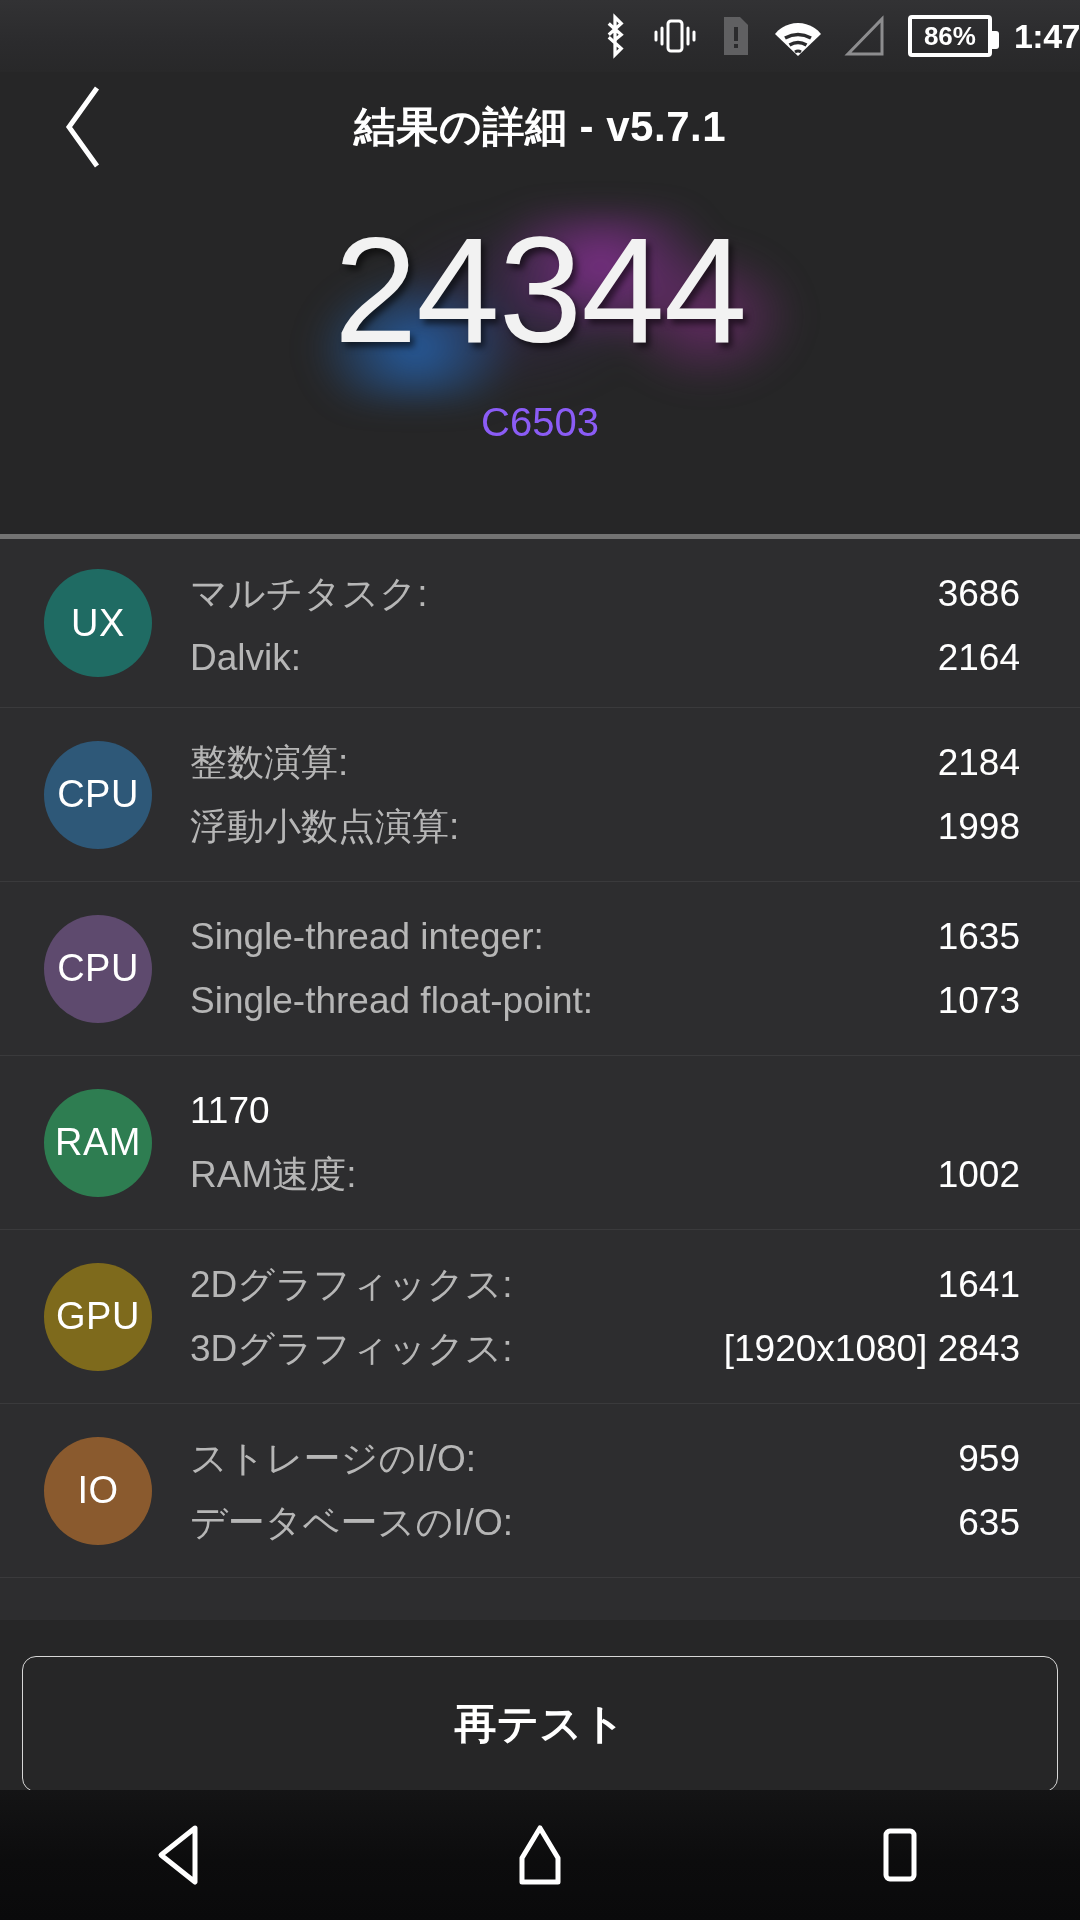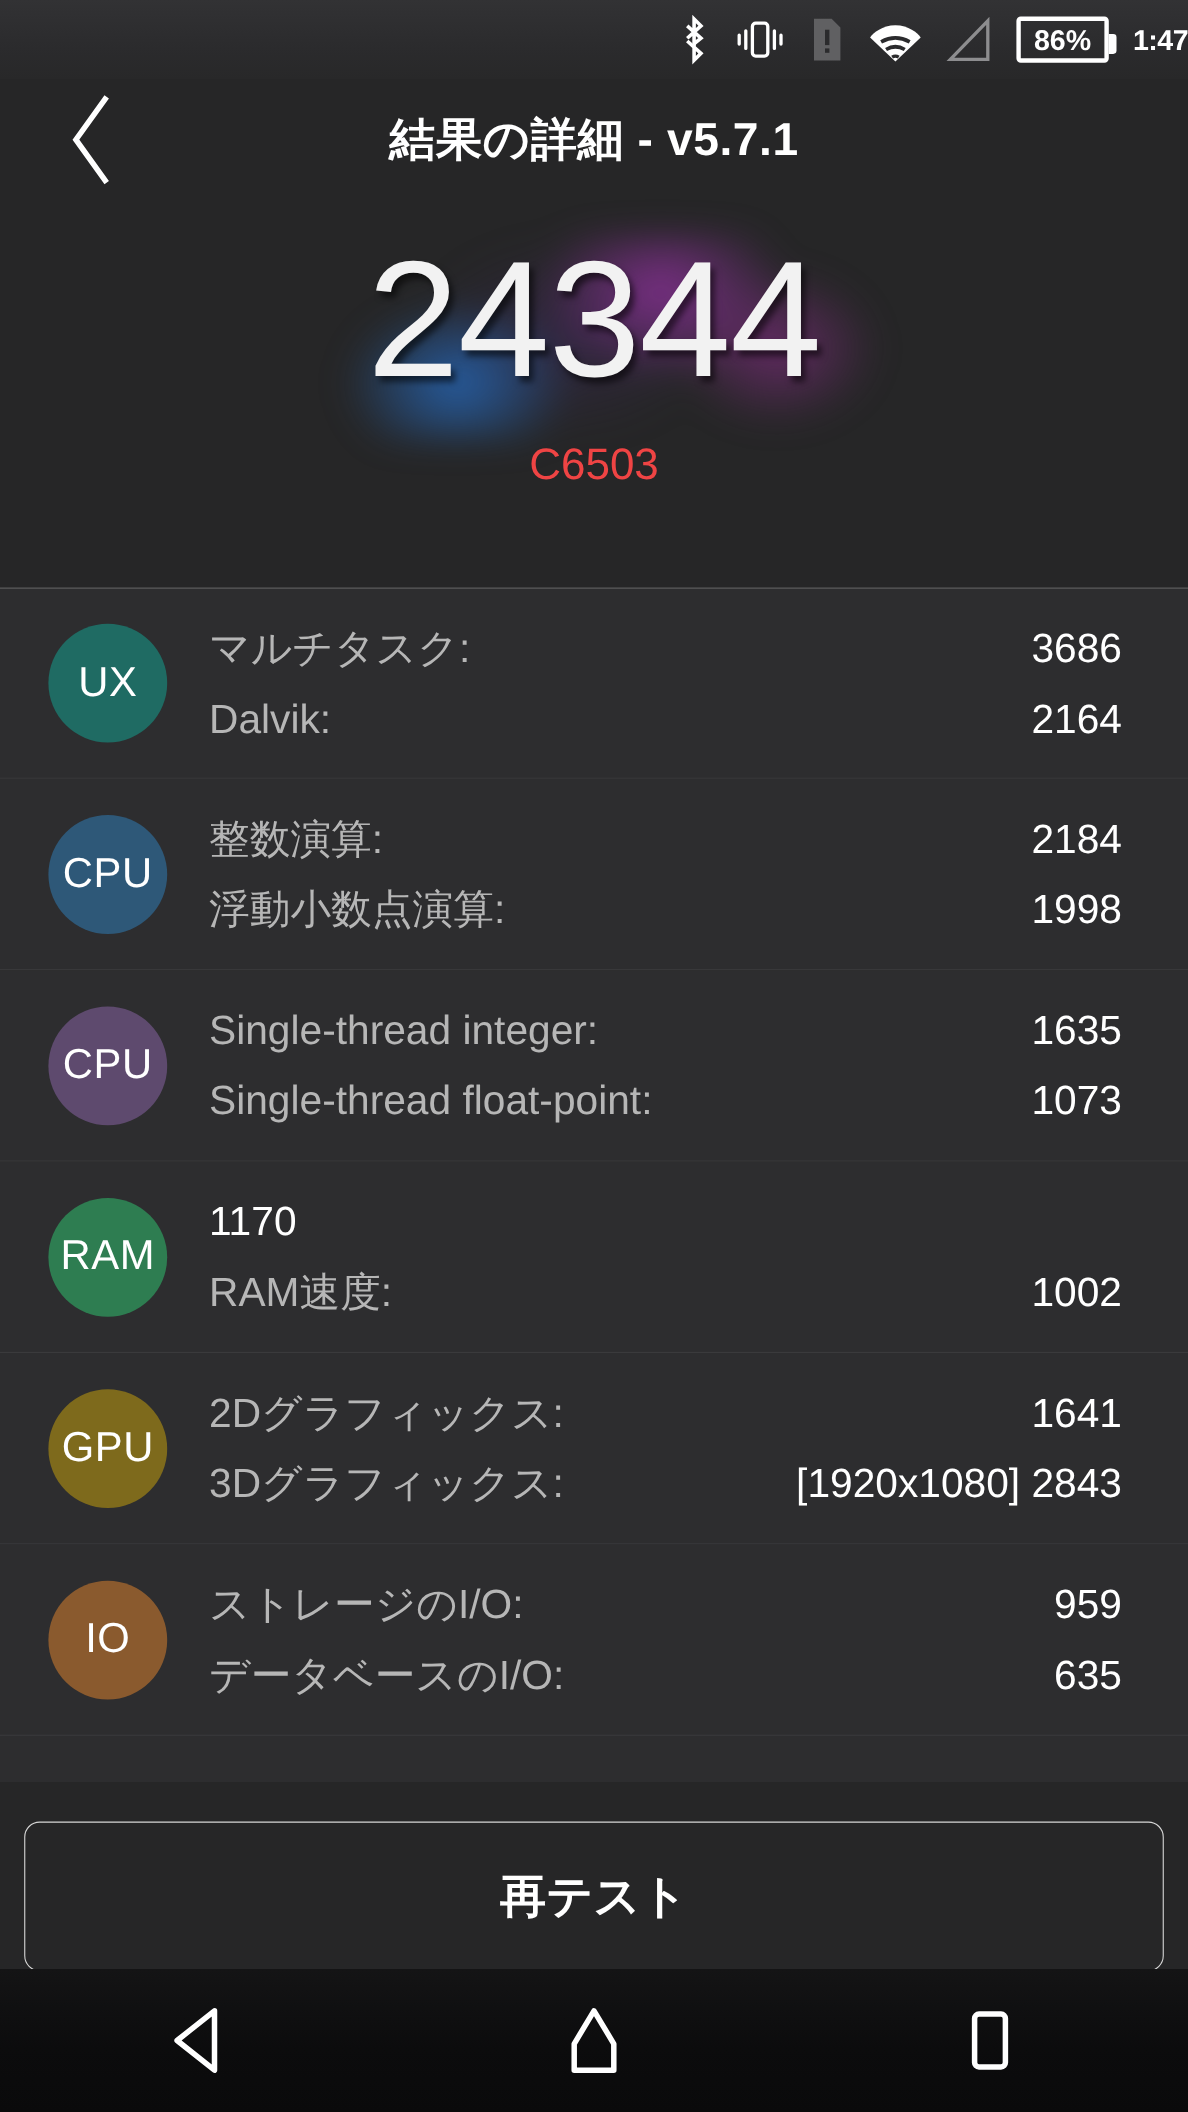--- a/index.html
+++ b/index.html
@@ -19,7 +19,7 @@
     gap:22px;
   }
   .sb-icon{ display:flex; align-items:center; justify-content:center; height:46px; }
-  .sb-clock{ color:#fff; font-size:26px; font-weight:700; letter-spacing:-0.5px; line-height:1; }
+  .sb-clock{ color:#fff; font-size:34px; font-weight:700; letter-spacing:-0.5px; line-height:1; }
   .batt{
     position:relative; width:84px; height:42px; border:4px solid #fff;
     border-radius:4px; display:flex; align-items:center; justify-content:center;

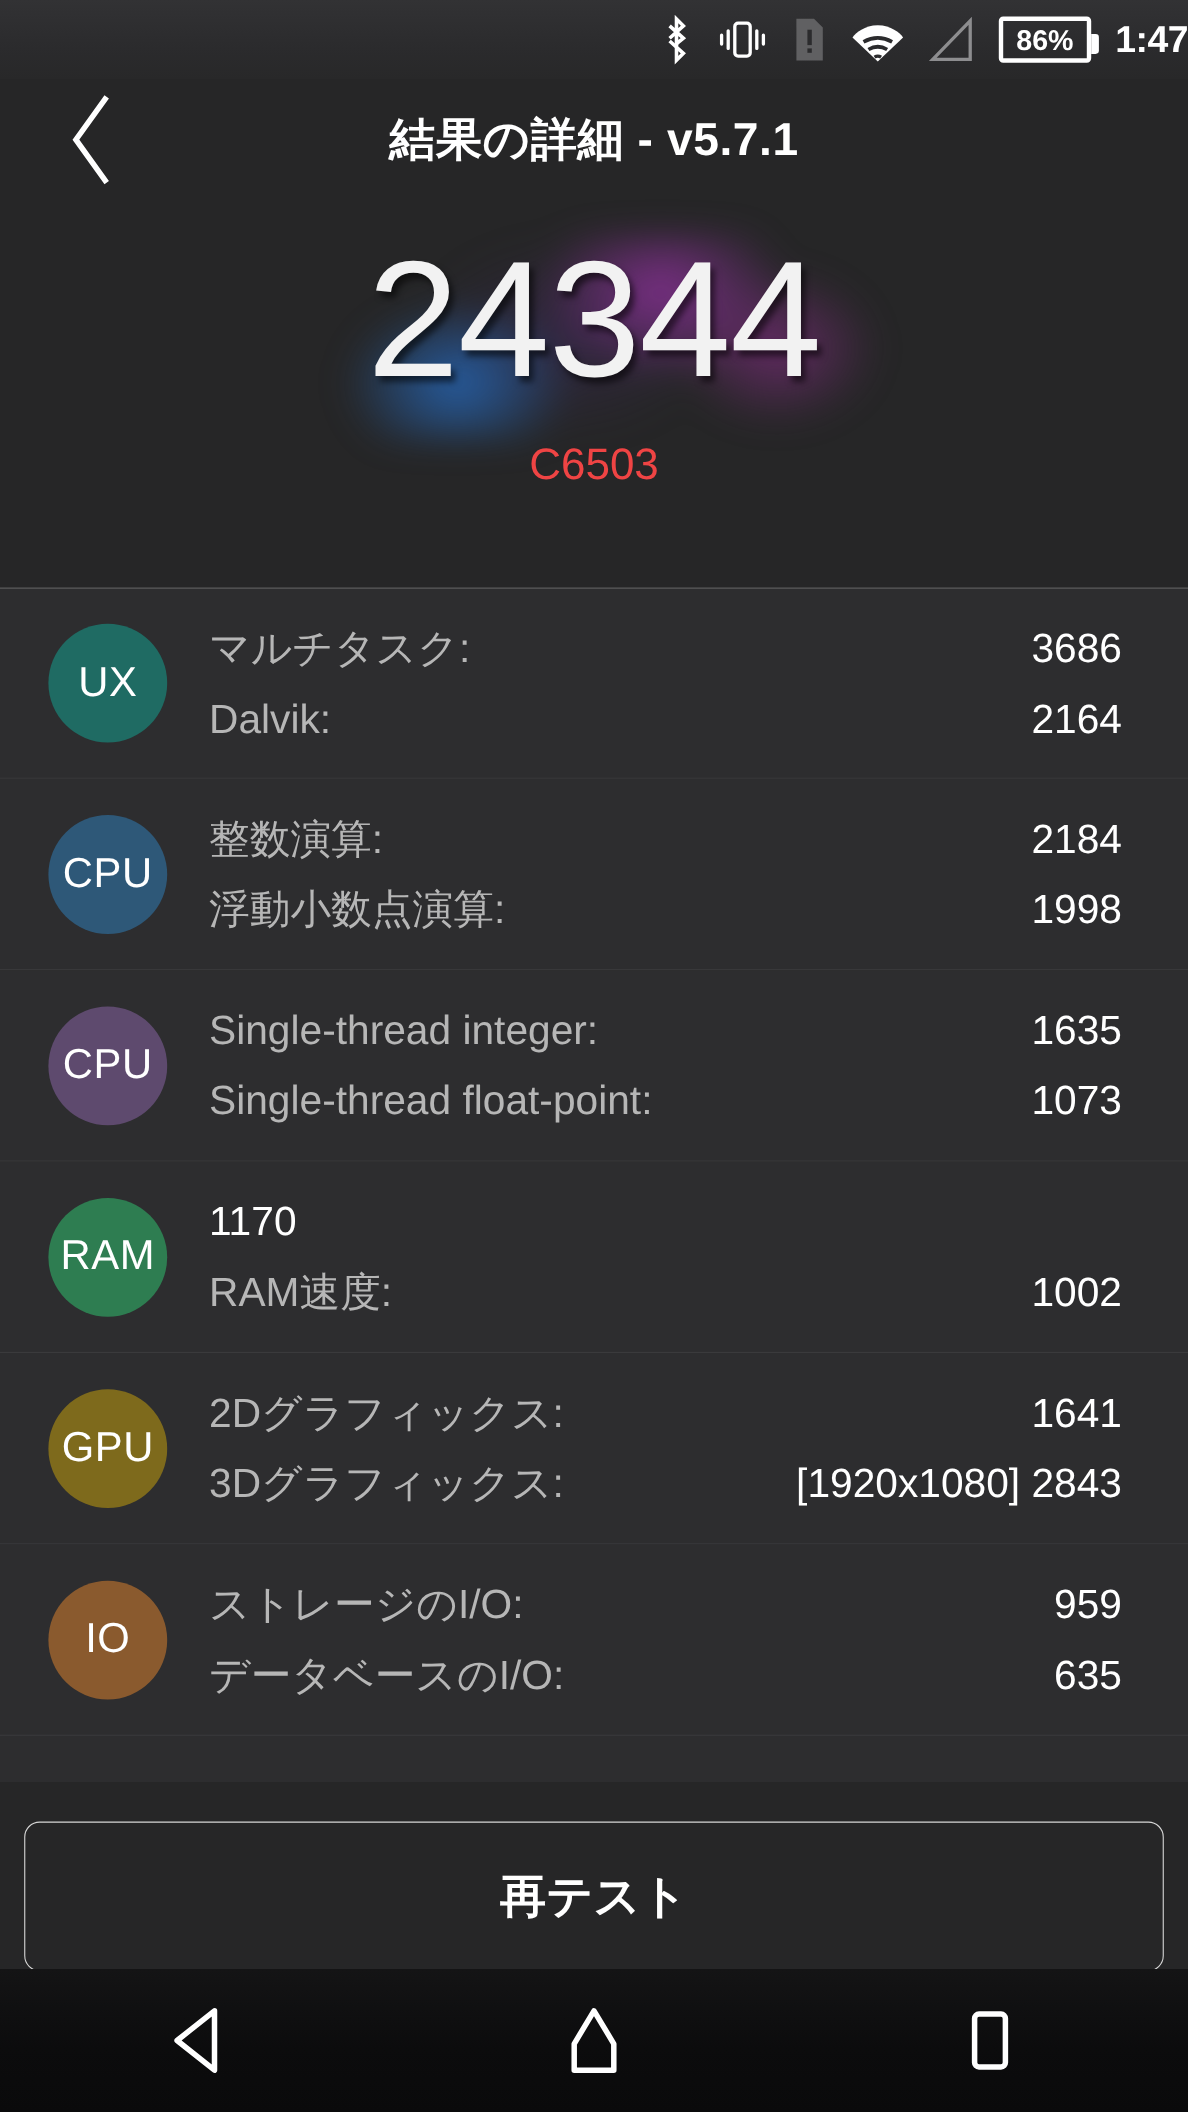--- a/index.html
+++ b/index.html
@@ -66,7 +66,7 @@
   }
   .device{
     position:absolute; left:0; top:218px; width:1080px; text-align:center;
-    color:#ef4444; font-size:40px; font-weight:400;
+    color:#8b5cf6; font-size:40px; font-weight:400;
   }
 
   

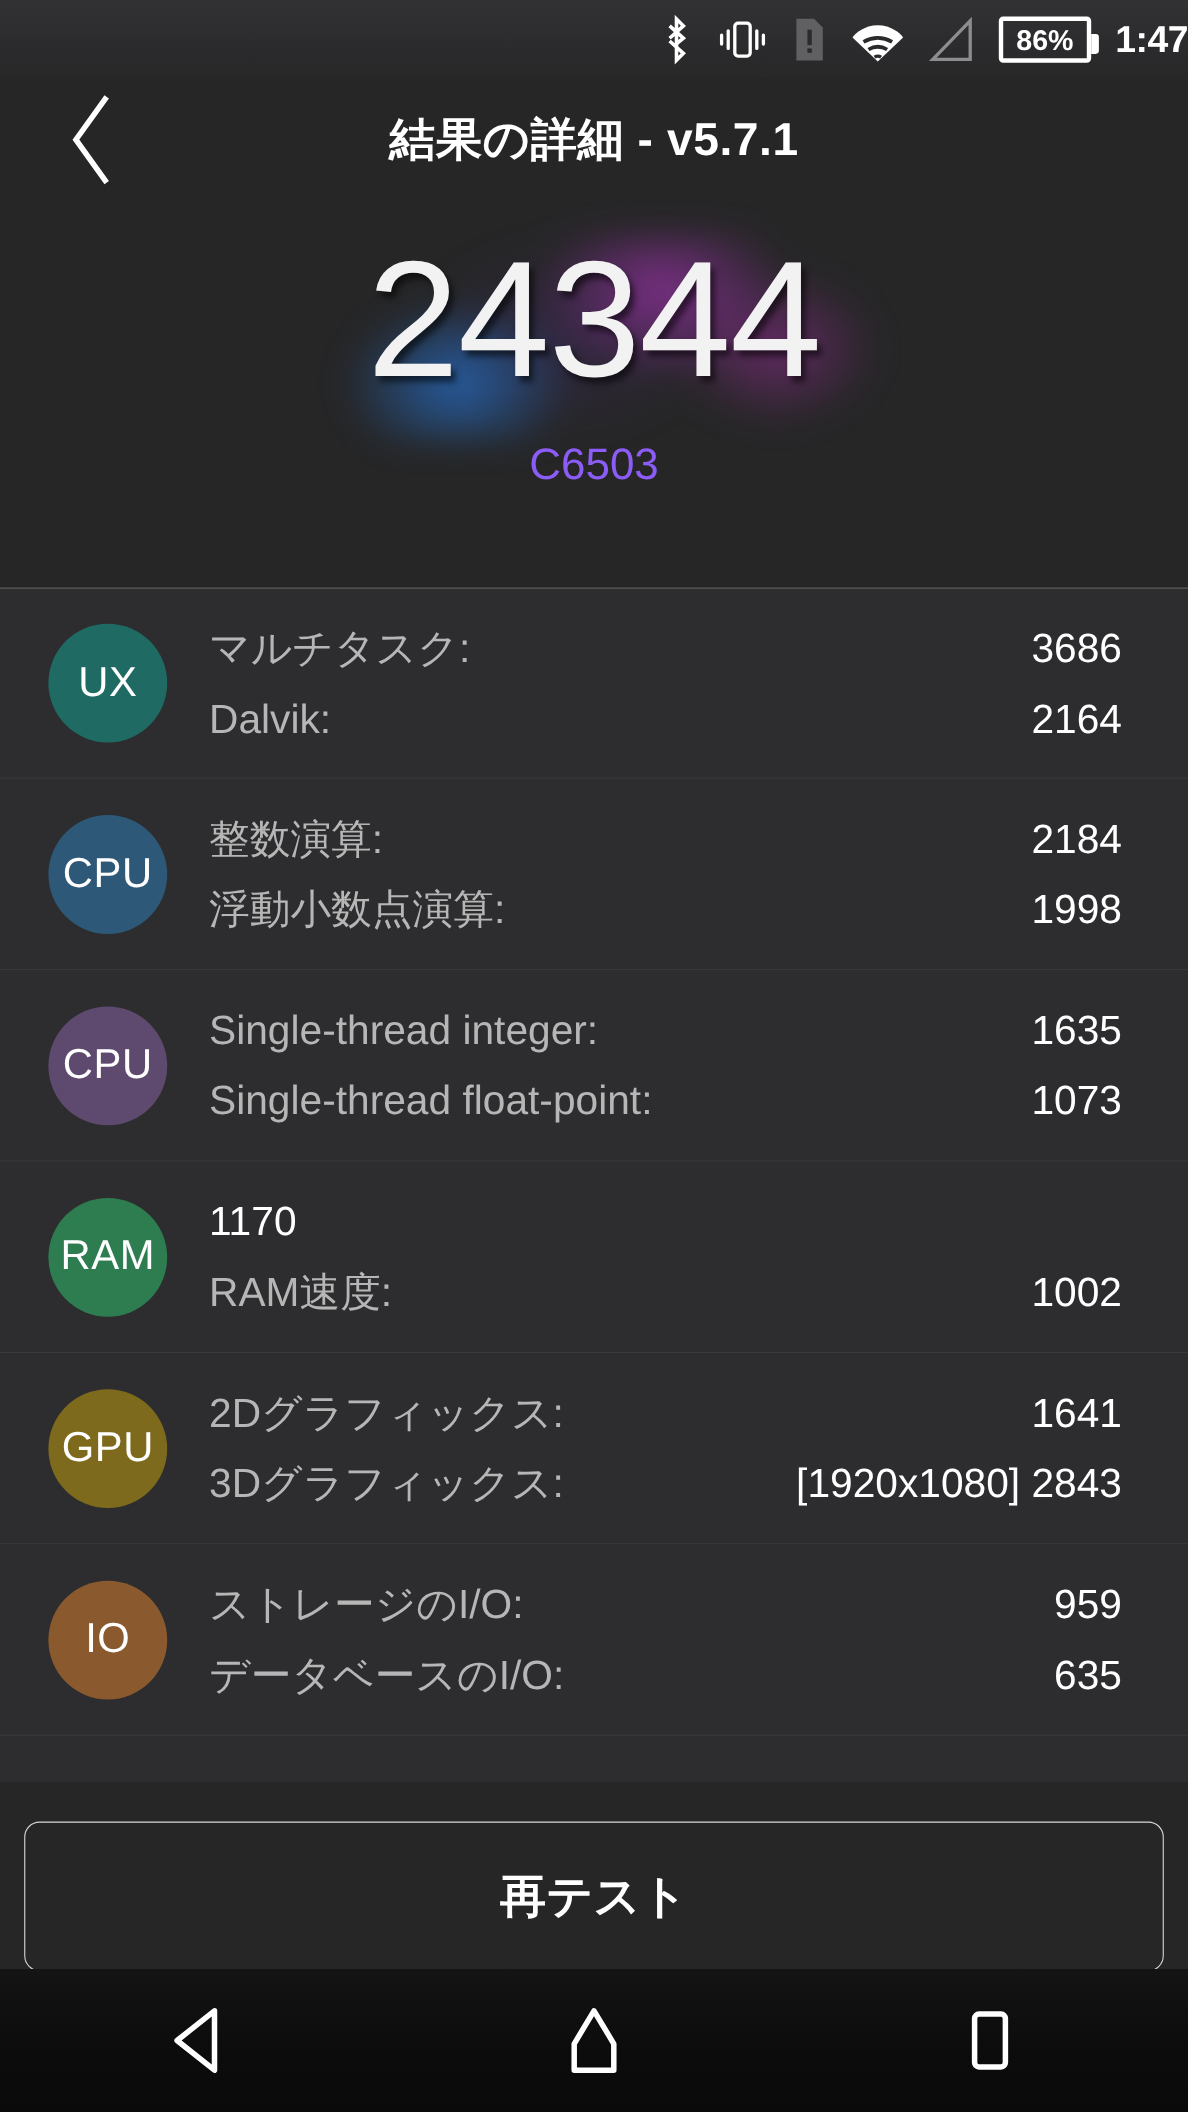--- a/index.html
+++ b/index.html
@@ -79,7 +79,7 @@
     border-bottom:1px solid #3a3a3c;
     background:#2d2d2f;
   }
-  .row:first-child{ border-top:1px solid #737373; }
+  .row:first-child{ border-top:5px solid #737373; }
   .badge{
     position:absolute; left:44px; top:50%; transform:translateY(-50%);
     width:108px; height:108px; border-radius:50%;

